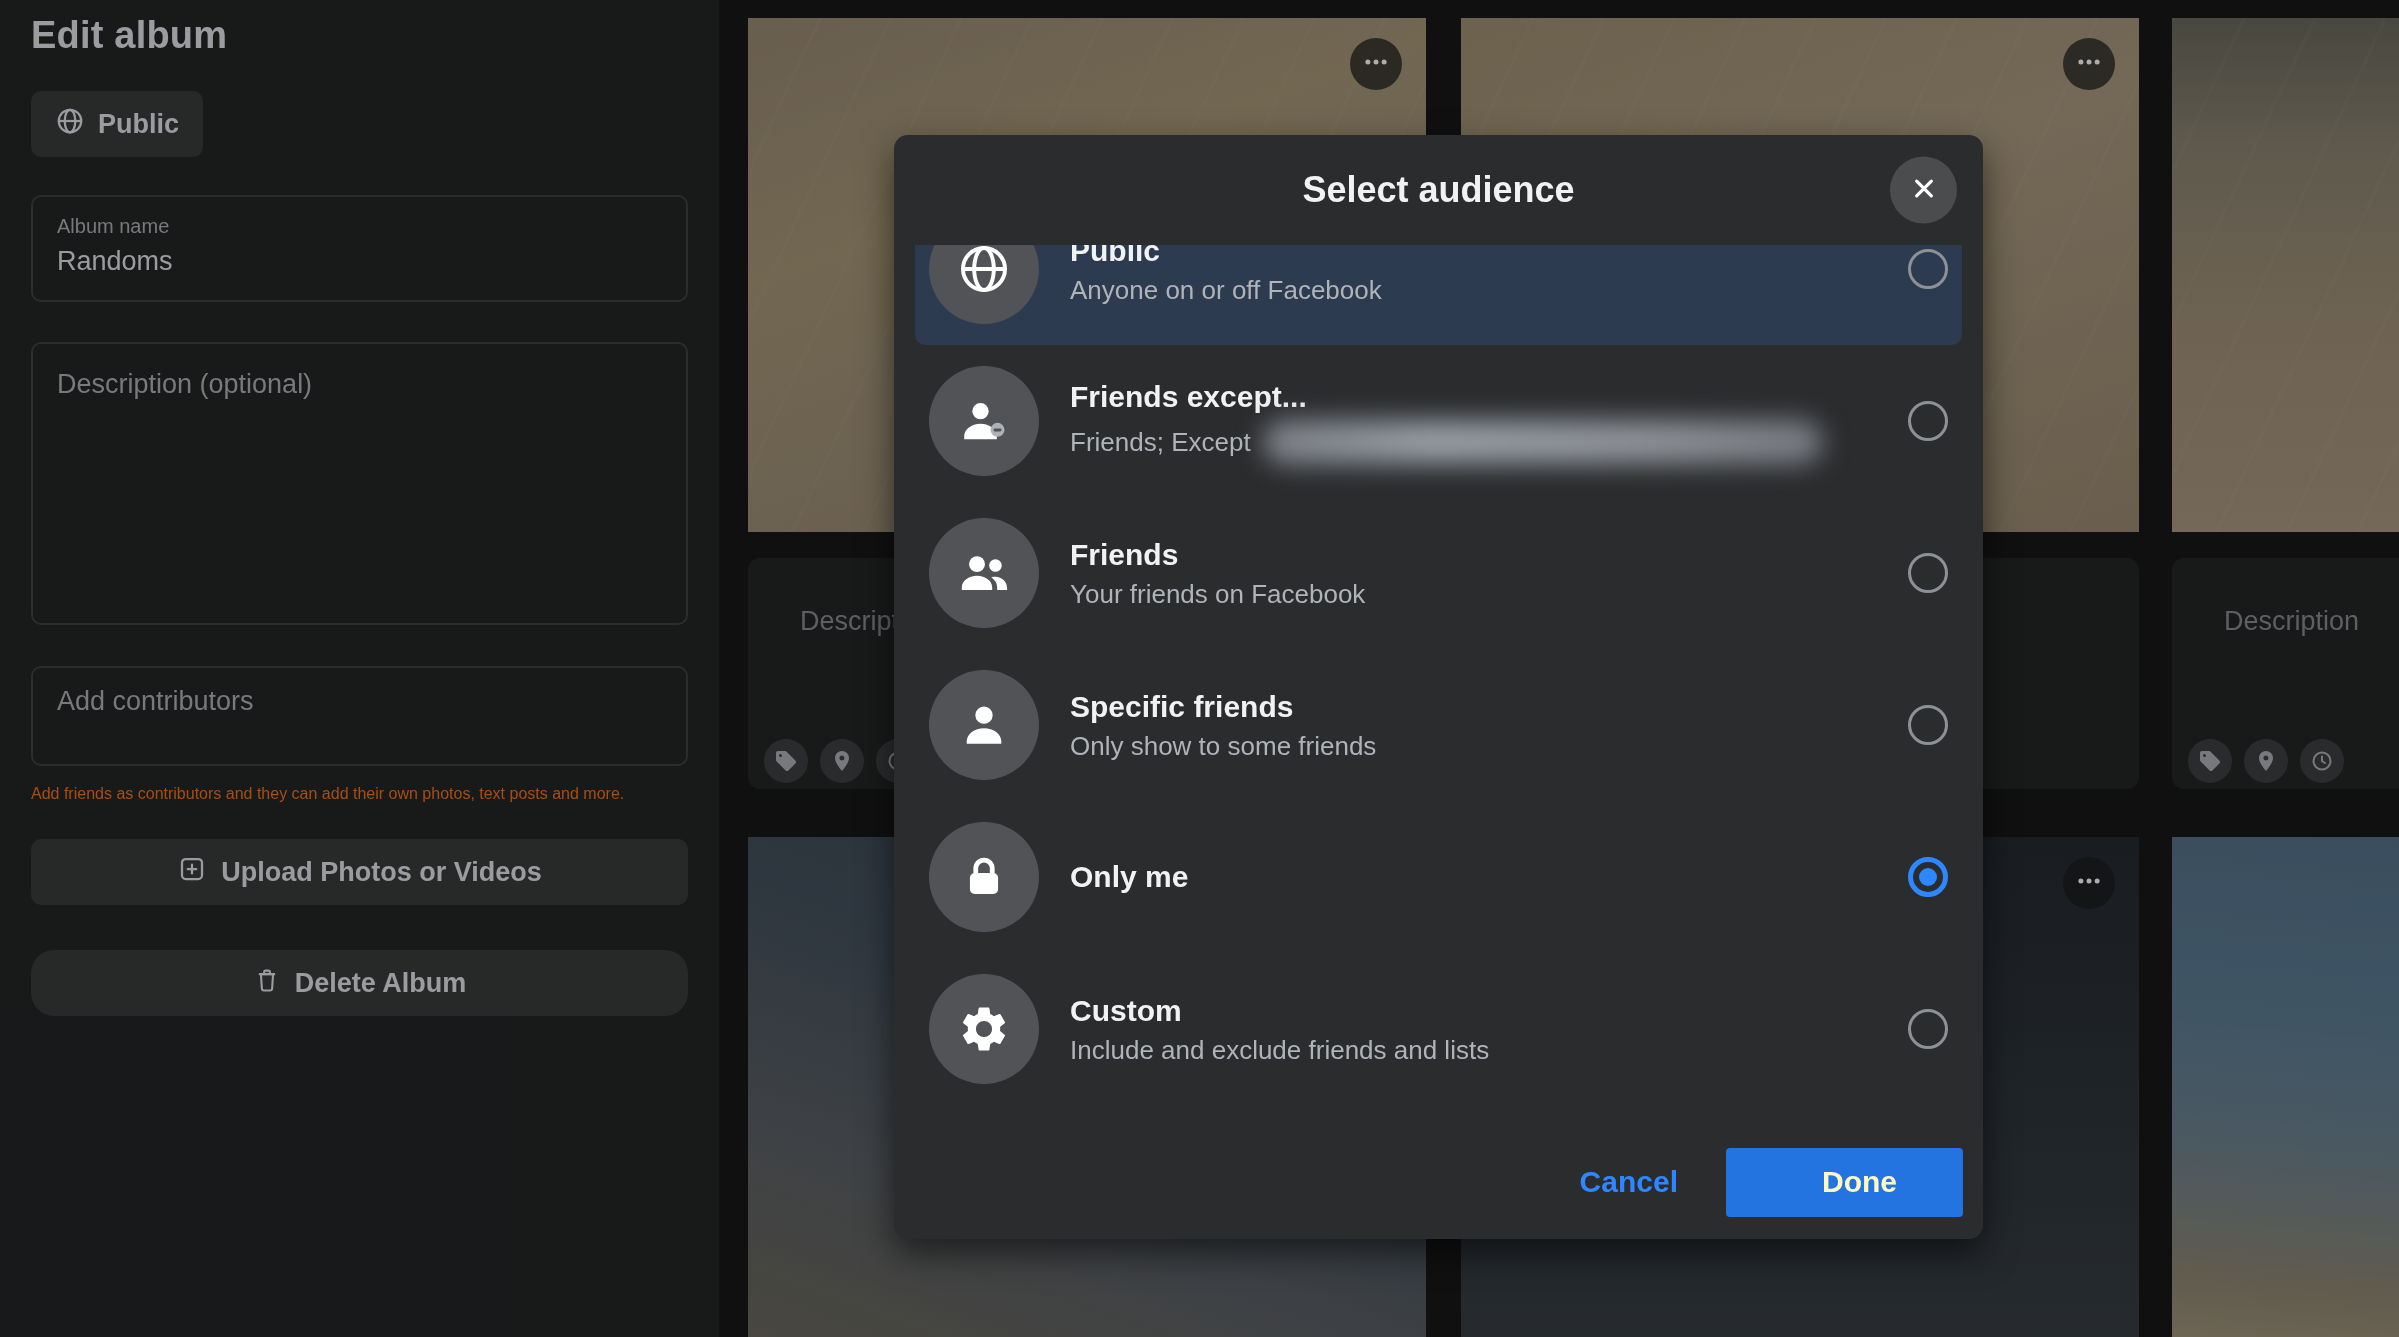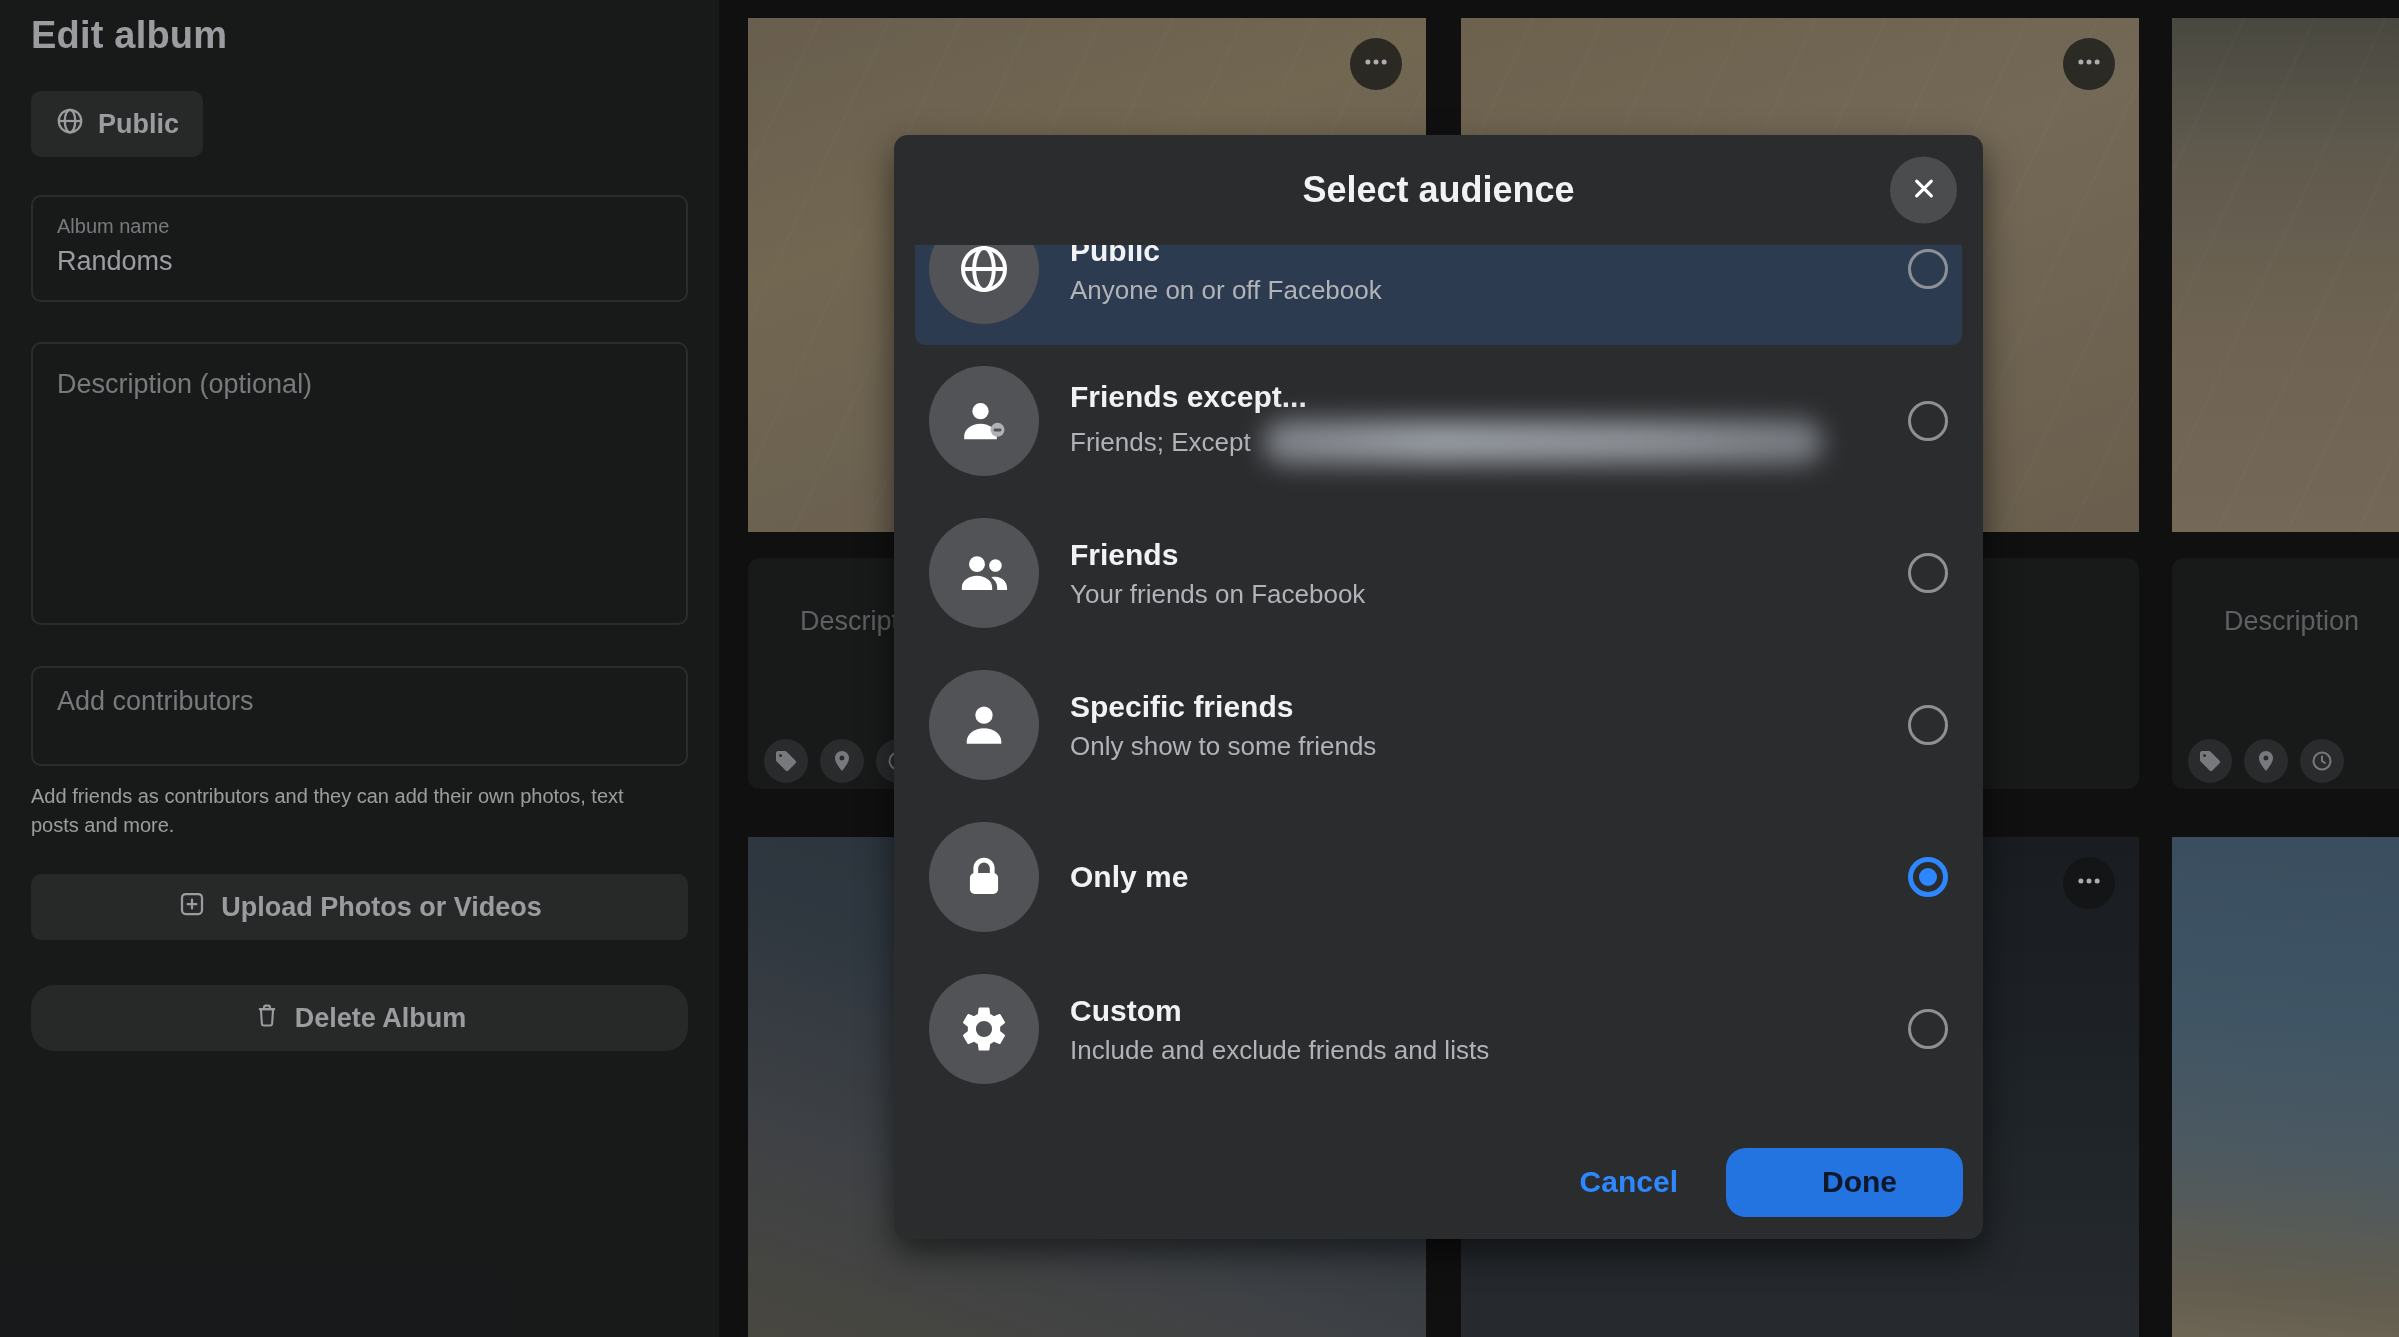--- a/index.html
+++ b/index.html
@@ -42,7 +42,7 @@
   .placeholder{font-size:27px;color:#b0b3b8;}
   .field-contrib{margin-top:41px;height:100px;display:flex;align-items:flex-start;}
   .helper{
-    margin-top:16px;font-size:20px;line-height:1.45;color:#e5e5e5;max-width:640px;
+    margin-top:16px;font-size:16px;line-height:1.45;color:#f97316;max-width:640px;
   }
   .sb-btn{
     margin-top:34px;width:100%;height:66px;border:none;border-radius:10px;

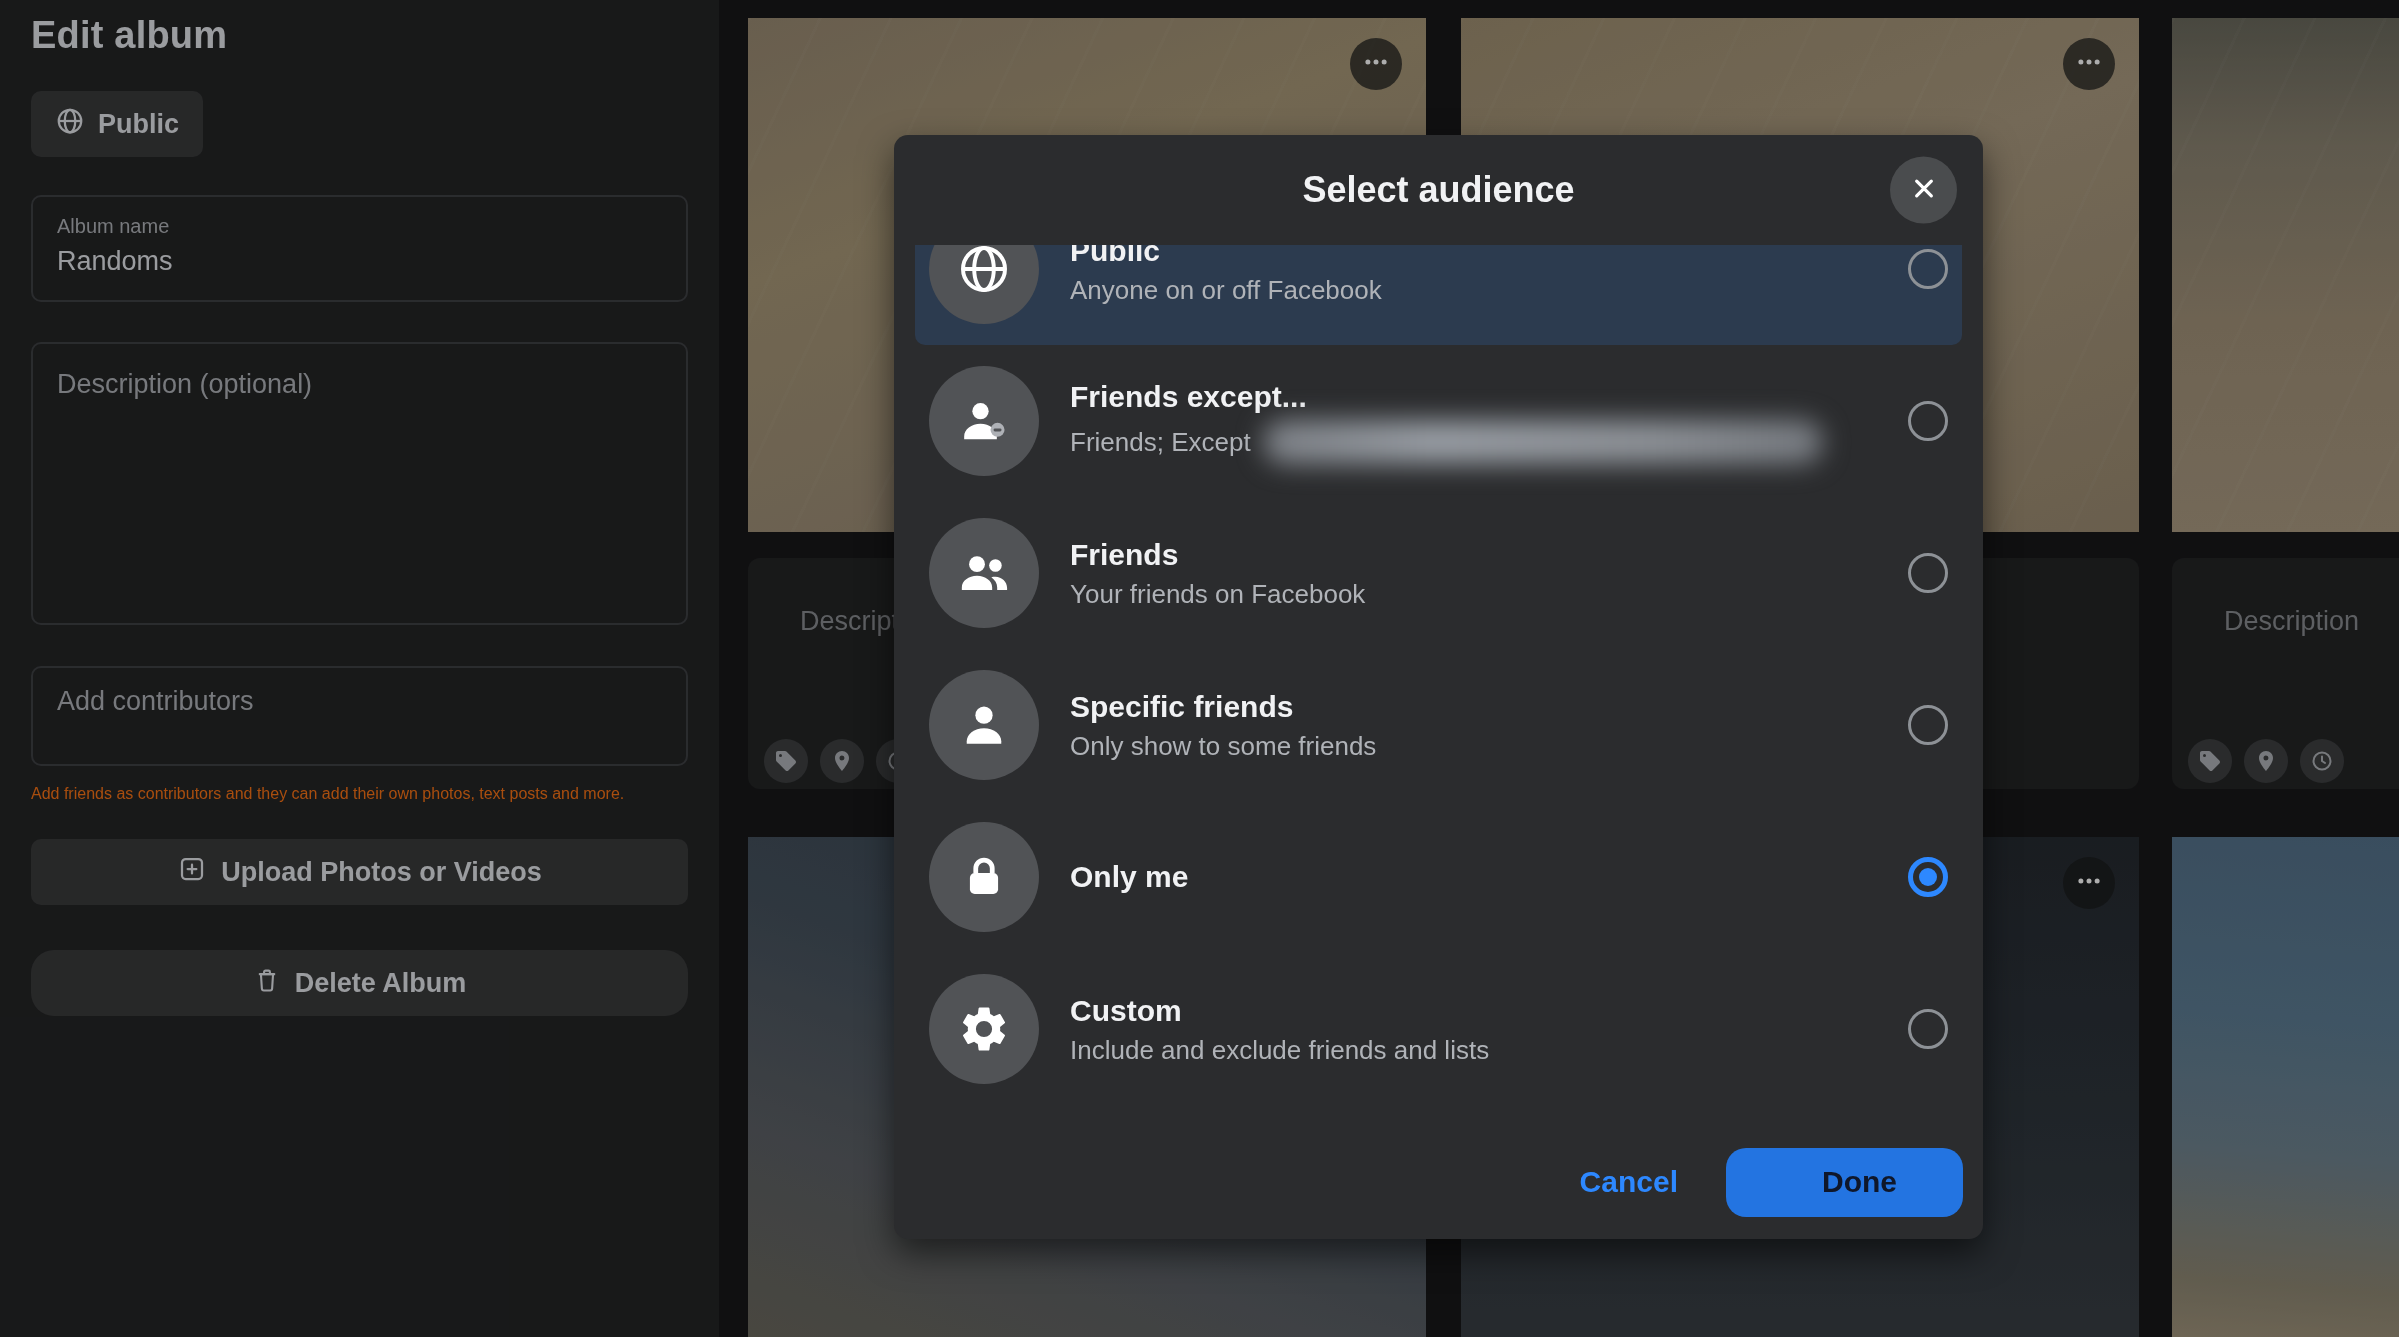--- a/index.html
+++ b/index.html
@@ -143,8 +143,8 @@
     font-family:inherit;cursor:pointer;
   }
   .done-btn{
-    width:237px;height:69px;border:none;border-radius:20px;background:var(--accent);
-    color:#0f172a;font-size:30px;font-weight:600;font-family:inherit;cursor:pointer;padding-left:30px;
+    width:237px;height:69px;border:none;border-radius:4px;background:var(--accent);
+    color:#fef9c3;font-size:30px;font-weight:600;font-family:inherit;cursor:pointer;padding-left:30px;
   }
 </style>
 </head>

